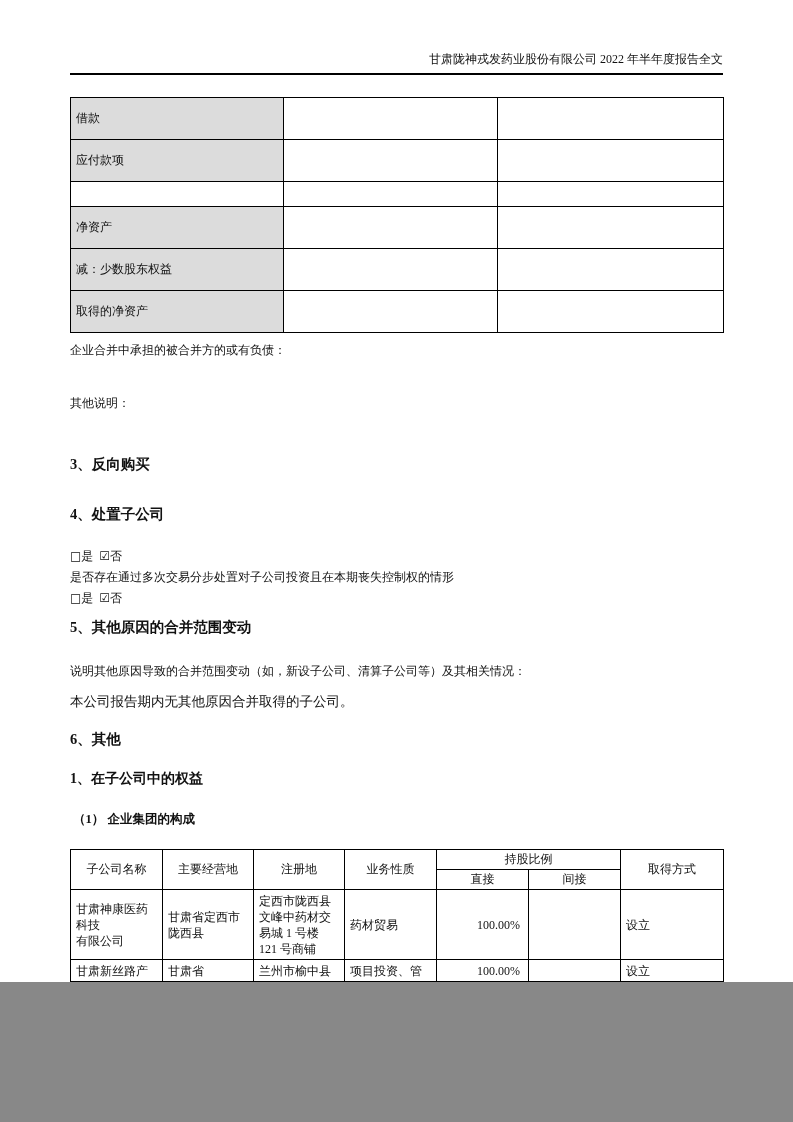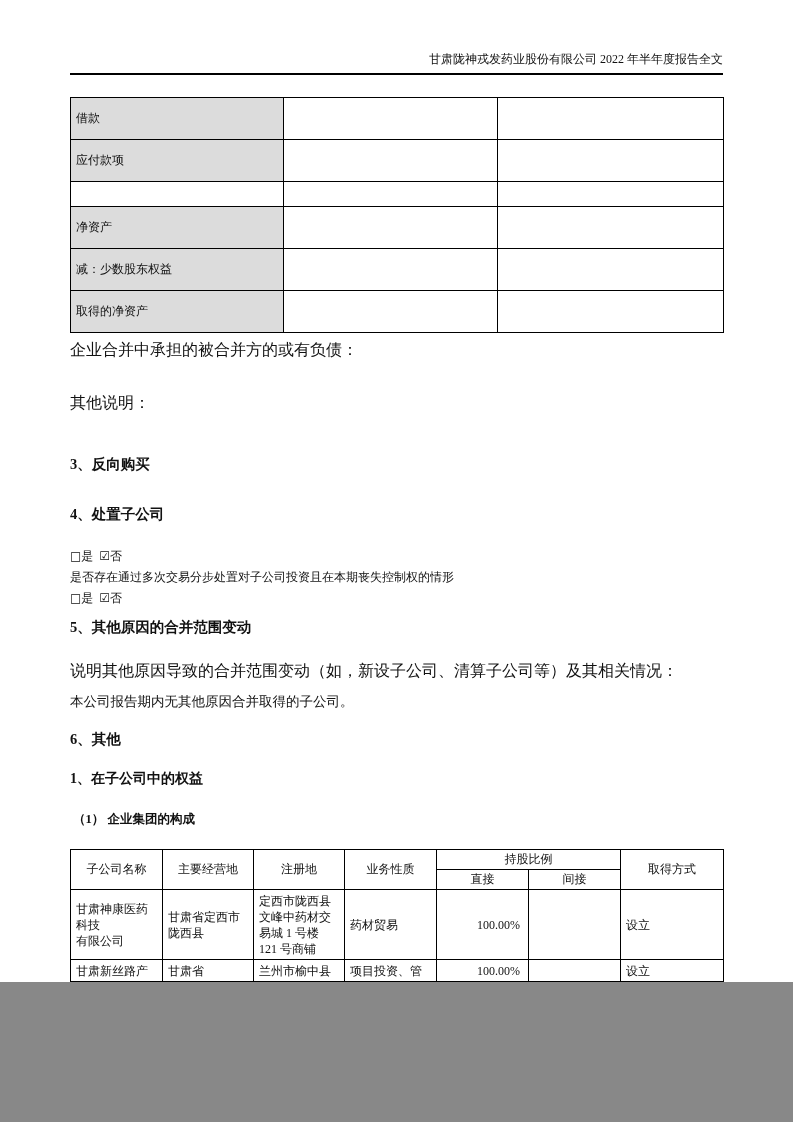--- a/index.html
+++ b/index.html
@@ -43,7 +43,7 @@
   .t1 td.shaded { background: #dcdcdc; }
 
   
-  .para { font-size: 16px; line-height: 16px; }
+  .para { font-size: 12px; line-height: 16px; }
   .p-contingent { margin-top: 9px; }
   .p-othernote  { margin-top: 37px; }
   .h-bold { font-weight: bold; font-size: 14.5px; line-height: 19px; }

